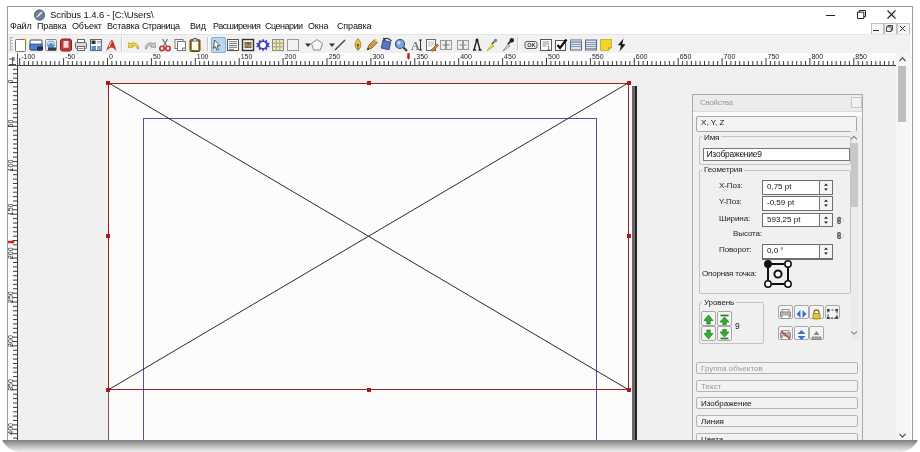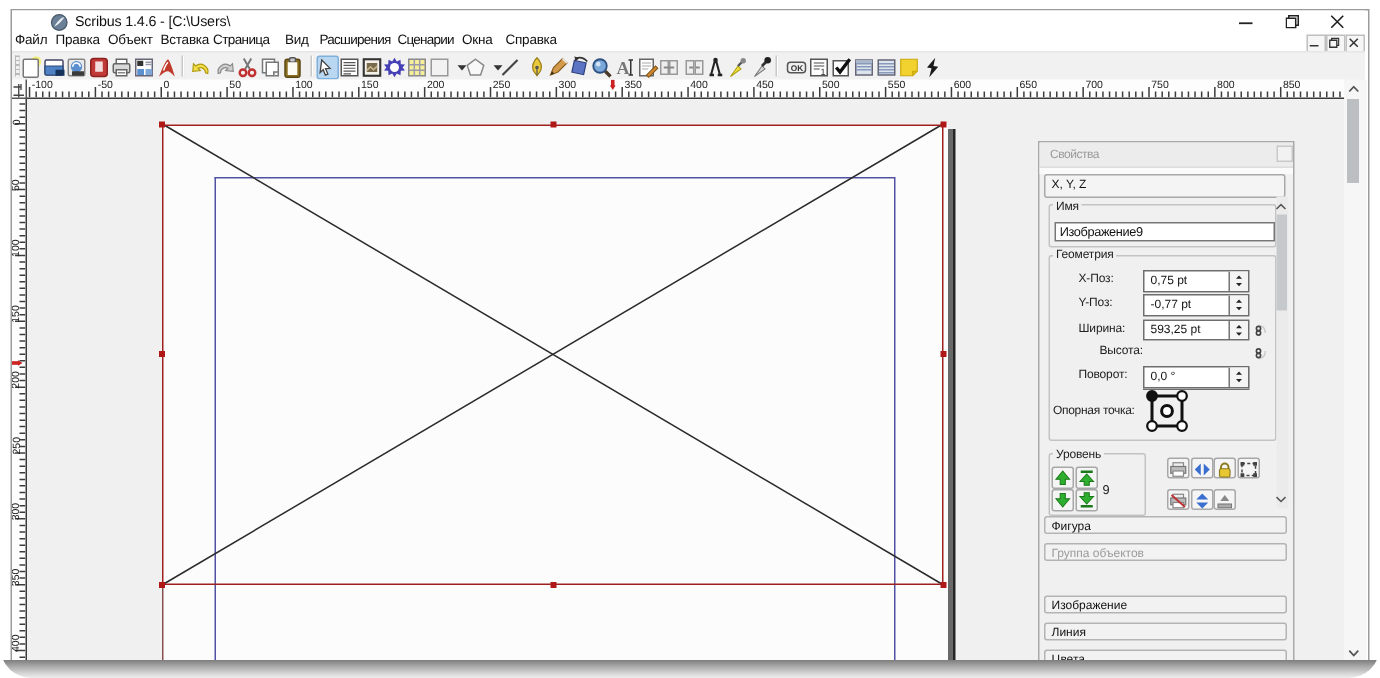--- a/index.html
+++ b/index.html
@@ -633,7 +633,7 @@
       </div>
       <div class="rowlbl" style="top:102px;">Y-Поз:</div>
       <div class="spin" style="left:69px;top:101px;">
-        <span class="spintxt">-0,77 pt</span>
+        <span class="spintxt">-0,59 pt</span>
         <span class="spinbtn"><svg width="12" height="12">
             <path d="M6 2.6 L8 4.8 L4 4.8 Z" fill="#222"></path>
             <path d="M6 9.8 L8 7.6 L4 7.6 Z" fill="#222"></path>

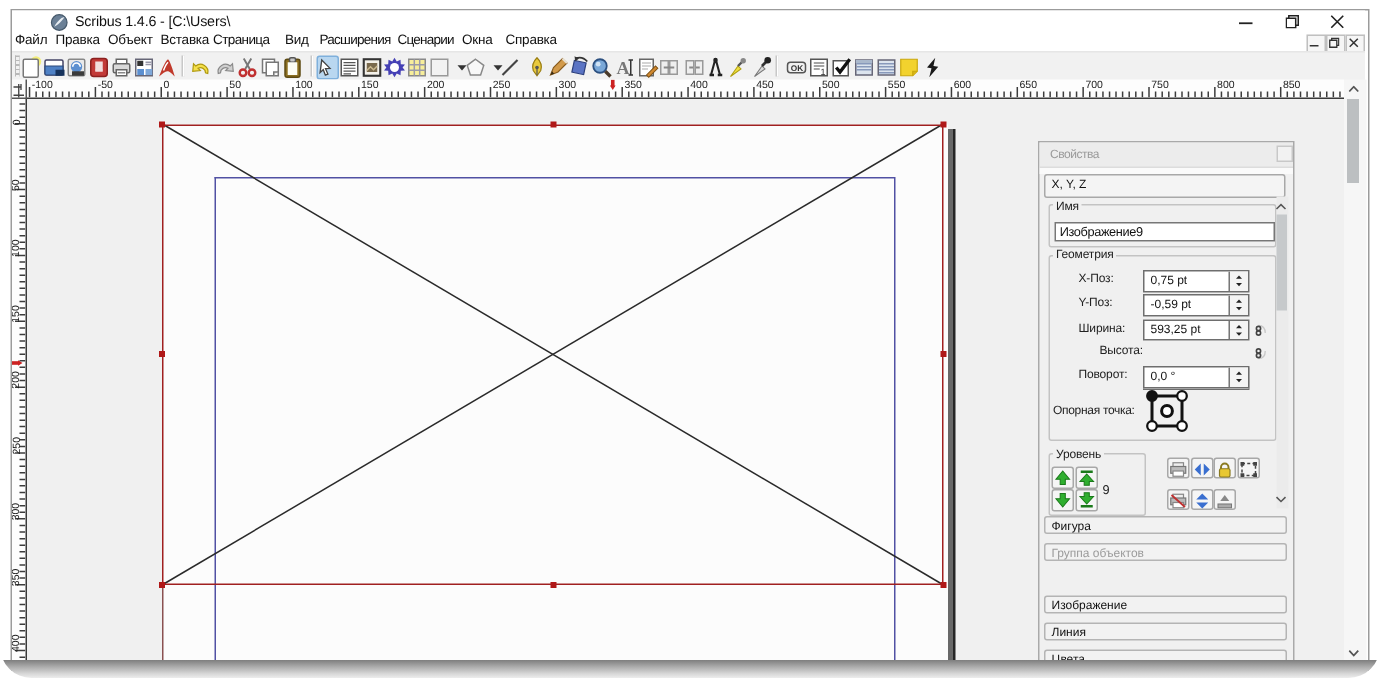--- a/index.html
+++ b/index.html
@@ -738,7 +738,6 @@
         <path d="M1 1.4 L4 4.3 L7 1.4" stroke="#555" stroke-width="1" fill="none"></path>
       </svg>
       <div class="abs" style="left:158px;top:48px;width:7px;height:64px;background:#c6c9cb;"></div>
-      <div class="secbtn" style="top:249px;color:#111;">Фигура</div>
       <div class="secbtn" style="top:266.8px;color:#9b9b9b;">Группа объектов</div>
       <div class="secbtn" style="top:302.4px;color:#111;">Изображение</div>
       <div class="secbtn" style="top:320.2px;color:#111;">Линия</div>

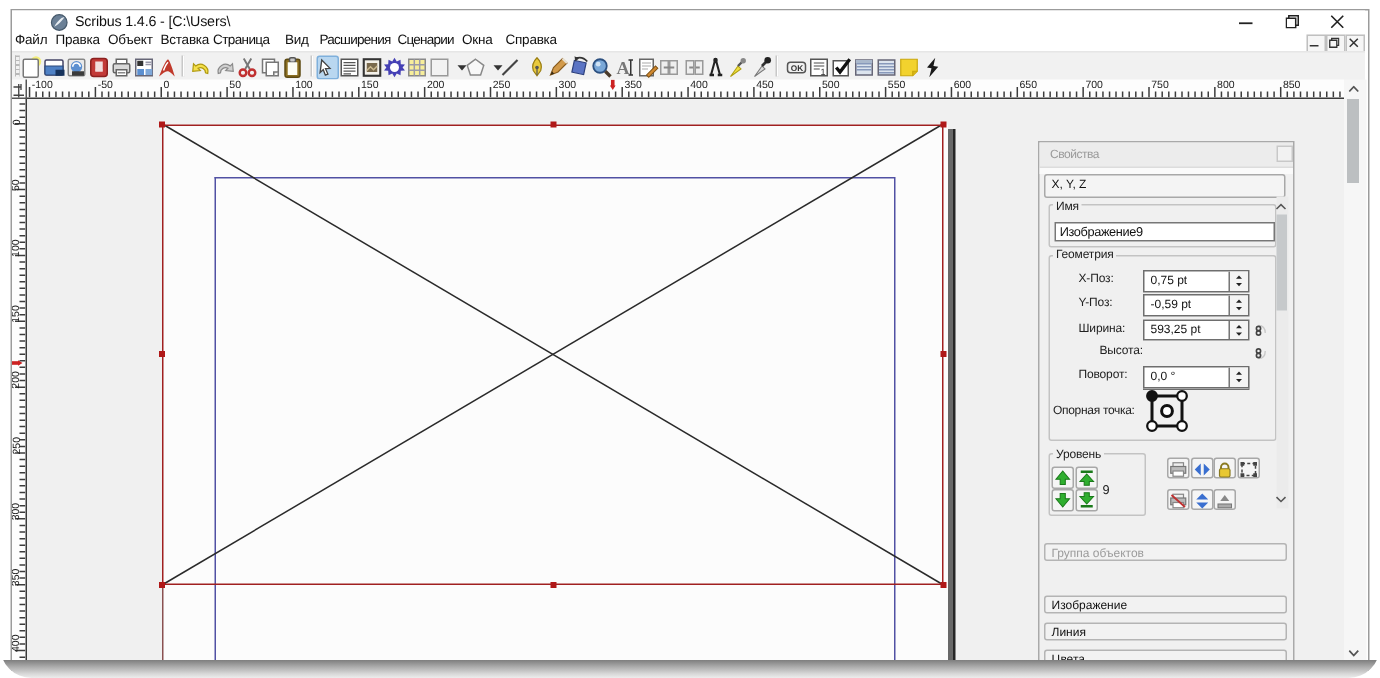--- a/index.html
+++ b/index.html
@@ -739,6 +739,7 @@
       </svg>
       <div class="abs" style="left:158px;top:48px;width:7px;height:64px;background:#c6c9cb;"></div>
       <div class="secbtn" style="top:266.8px;color:#9b9b9b;">Группа объектов</div>
+      <div class="secbtn" style="top:284.6px;color:#9b9b9b;">Текст</div>
       <div class="secbtn" style="top:302.4px;color:#111;">Изображение</div>
       <div class="secbtn" style="top:320.2px;color:#111;">Линия</div>
       <div class="secbtn" style="top:338px;color:#111;">Цвета</div>

